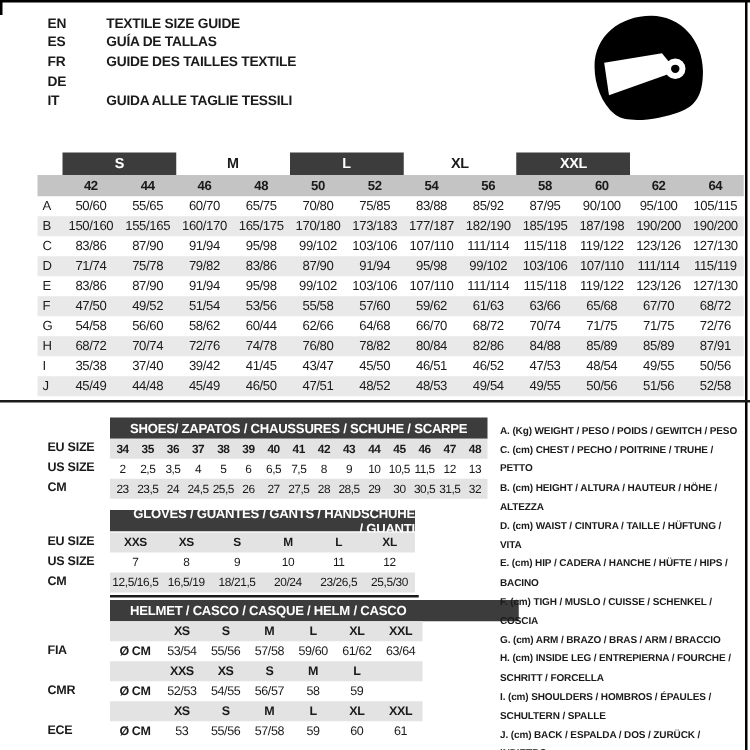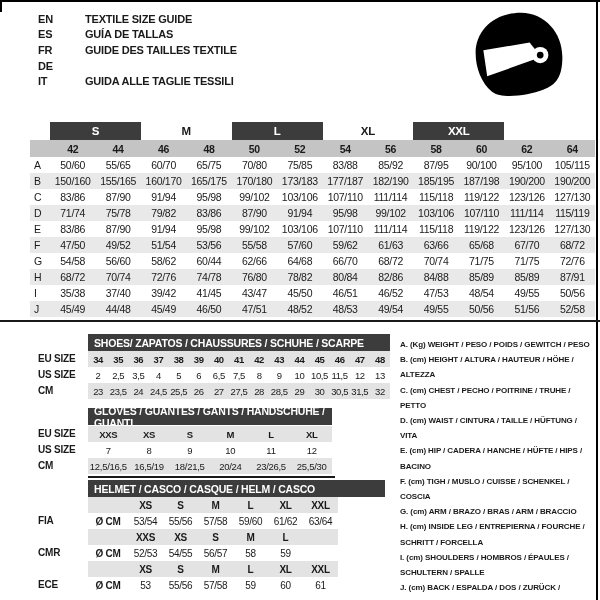--- a/index.html
+++ b/index.html
@@ -33,7 +33,7 @@
 
   
   .bar{position:absolute;height:17px;background:var(--dark-bar,#3c3c3c);color:#fff;font-weight:bold;
-       font-size:10.5px;display:flex;align-items:center;padding-left:6px;box-sizing:border-box;letter-spacing:-0.2px;}
+       font-size:10.5px;display:flex;align-items:center;padding-left:16px;box-sizing:border-box;letter-spacing:-0.2px;text-align:right;}
   .bar-shoes{left:88px;top:334px;width:302px;}
   .bar-gloves{left:88px;top:408px;width:244px;}
   .bar-helmet{left:88px;top:480px;width:297px;}

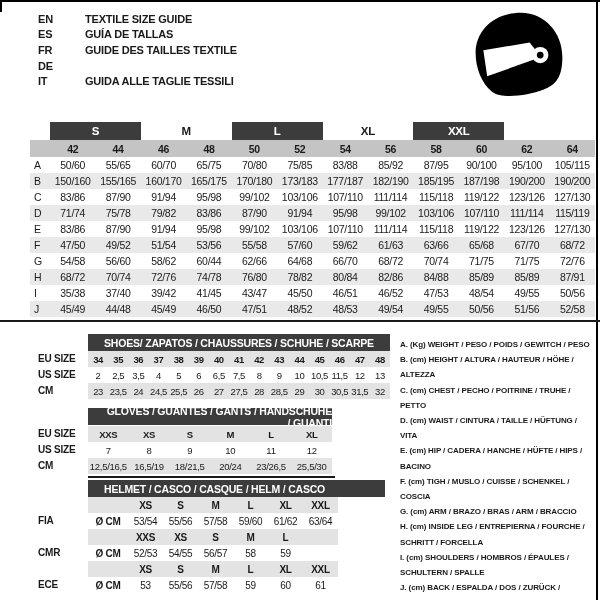--- a/index.html
+++ b/index.html
@@ -436,8 +436,8 @@
 
   <div class="legend">
       <div class="legend-item">A. (Kg) WEIGHT / PESO / POIDS / GEWITCH / PESO</div>
+      <div class="legend-item">C. (cm) CHEST / PECHO / POITRINE / TRUHE / PETTO</div>
       <div class="legend-item">B. (cm) HEIGHT / ALTURA / HAUTEUR / HÖHE / ALTEZZA</div>
-      <div class="legend-item">C. (cm) CHEST / PECHO / POITRINE / TRUHE / PETTO</div>
       <div class="legend-item">D. (cm) WAIST / CINTURA / TAILLE / HÜFTUNG / VITA</div>
       <div class="legend-item">E. (cm) HIP / CADERA / HANCHE / HÜFTE / HIPS / BACINO</div>
       <div class="legend-item">F. (cm) TIGH / MUSLO / CUISSE / SCHENKEL / COSCIA</div>

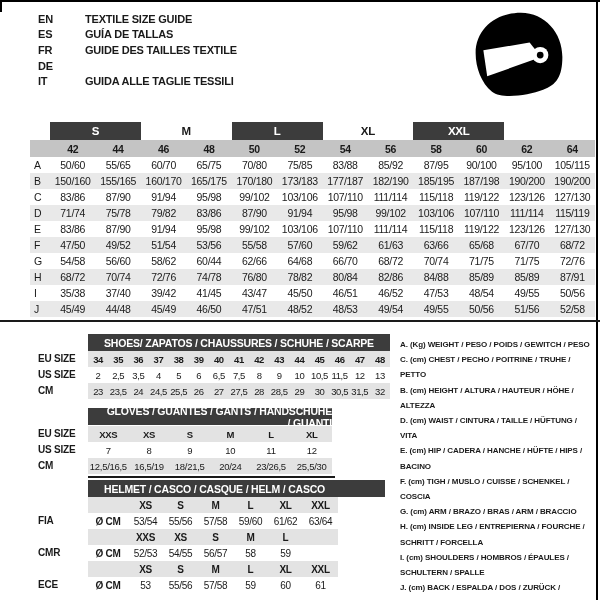--- a/index.html
+++ b/index.html
@@ -36,7 +36,7 @@
        font-size:10.5px;display:flex;align-items:center;padding-left:16px;box-sizing:border-box;letter-spacing:-0.2px;text-align:right;}
   .bar-shoes{left:88px;top:334px;width:302px;}
   .bar-gloves{left:88px;top:408px;width:244px;}
-  .bar-helmet{left:88px;top:480px;width:297px;}
+  .bar-helmet{left:88px;top:480px;width:327px;}
 
   
   .mini{position:absolute;}

